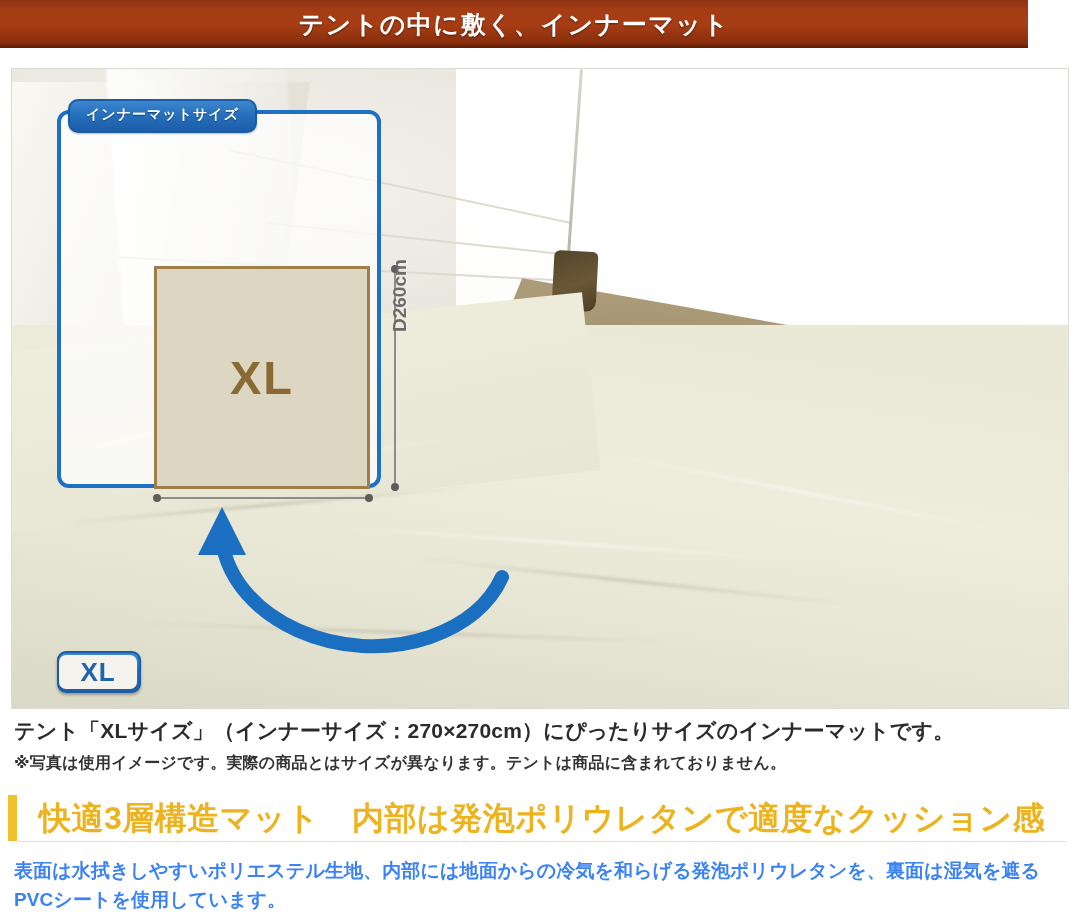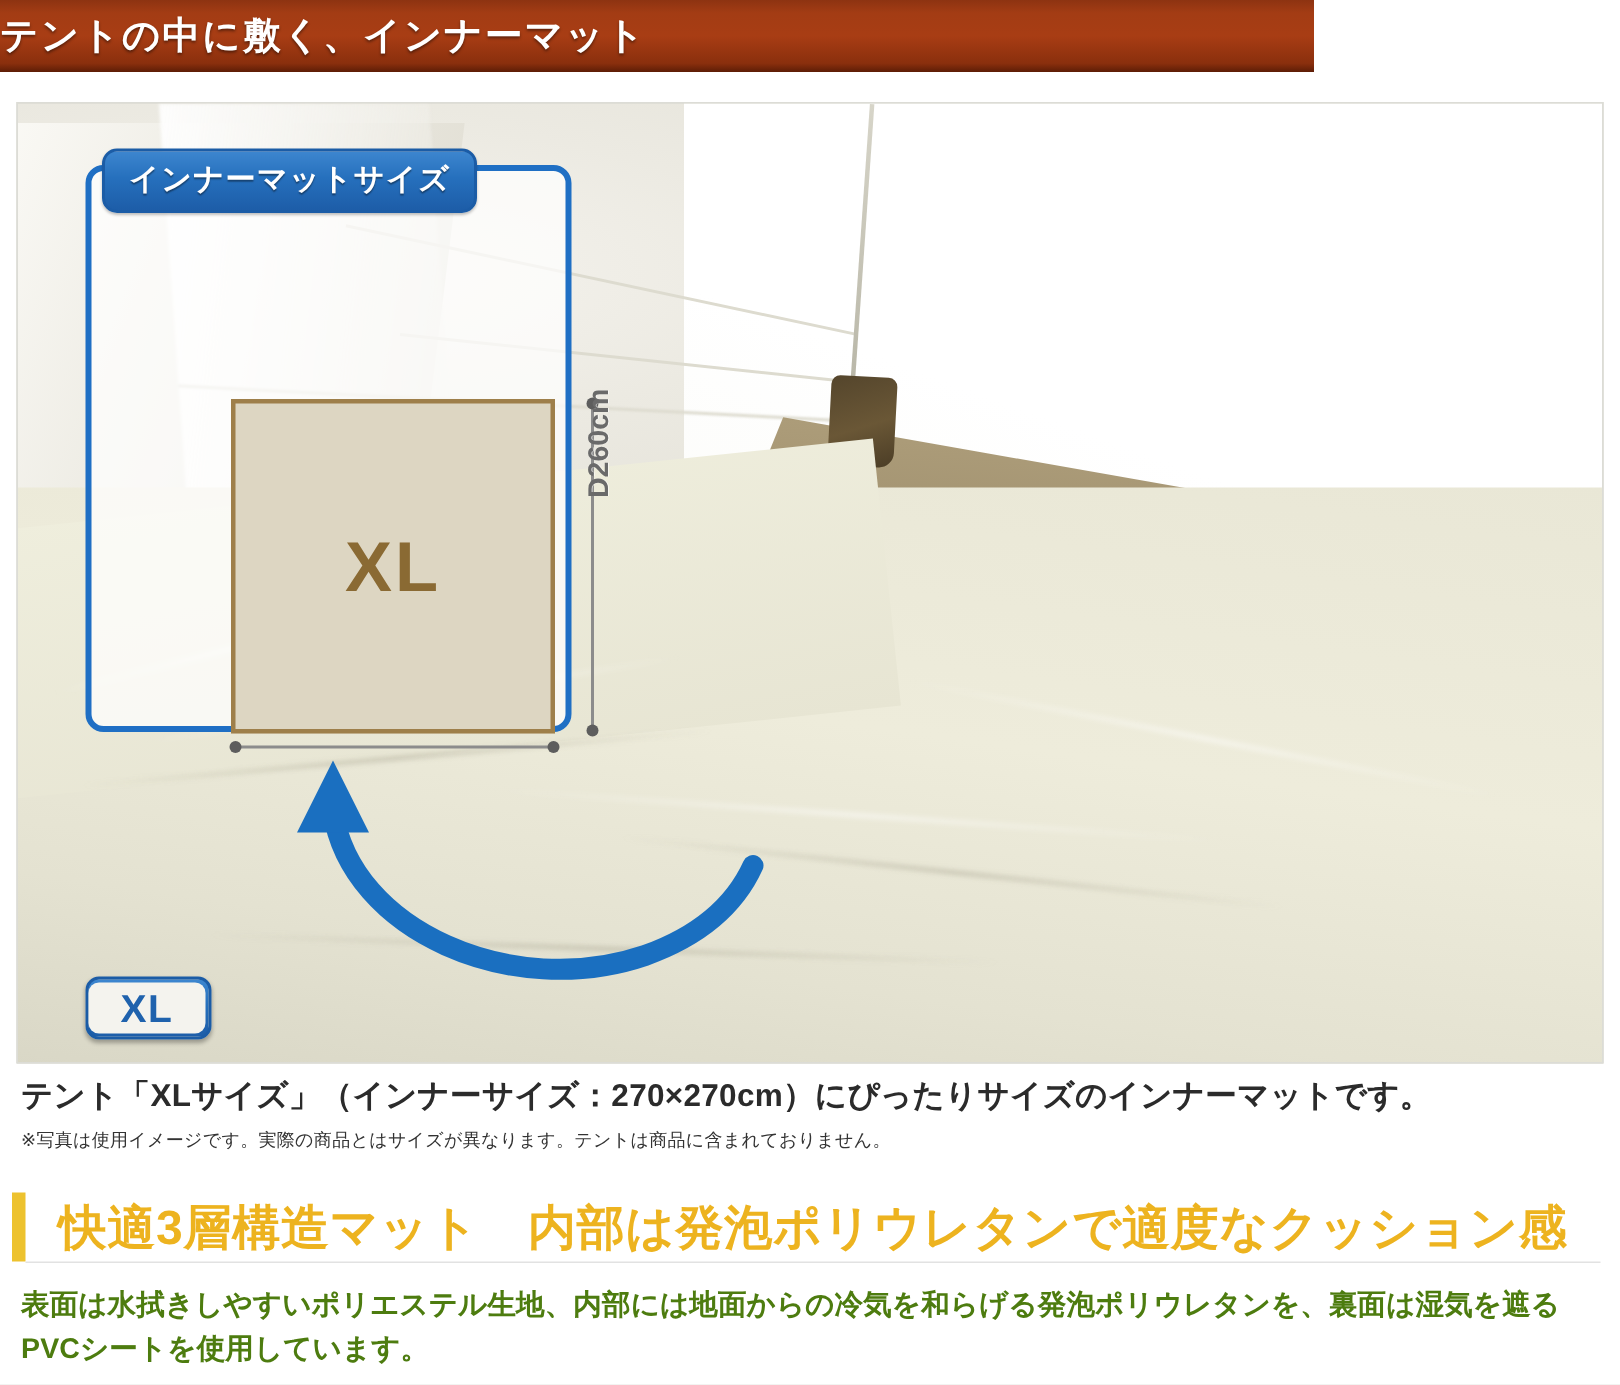--- a/index.html
+++ b/index.html
@@ -19,7 +19,7 @@
   .header-banner {
     position: absolute;
     left: 0; top: 0;
-    width: 876px;
+    width: 1028px;
     height: 48px;
     background: linear-gradient(180deg,
         #8d3311 0%,
@@ -29,7 +29,7 @@
         #5d1d06 100%);
     display: flex;
     align-items: center;
-    justify-content: flex-start;
+    justify-content: center;
     box-sizing: border-box;
   }
   .header-title {

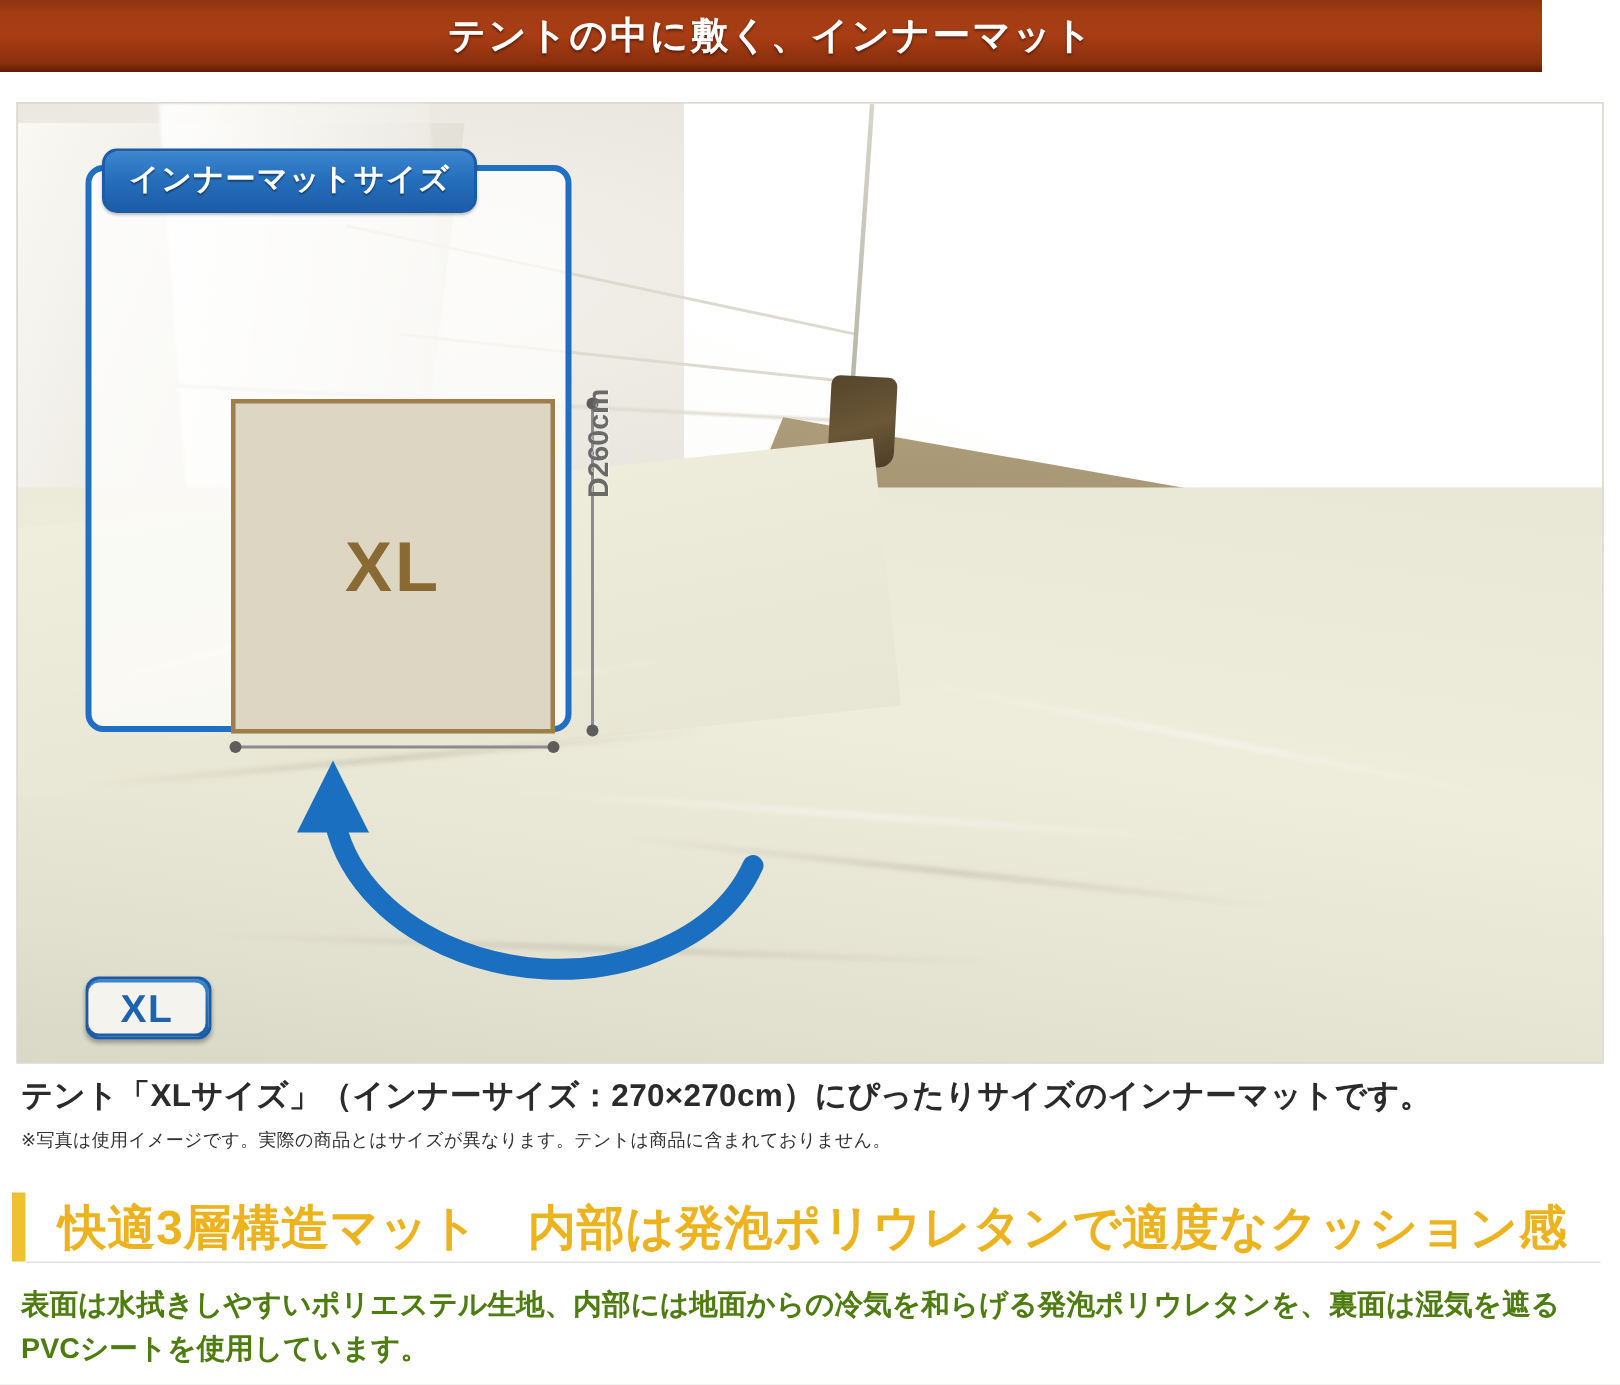--- a/index.html
+++ b/index.html
@@ -215,7 +215,7 @@
     border: 2px solid #1b5ca6;
     border-radius: 10px;
     color: #ffffff;
-    font-size: 20px;
+    font-size: 14px;
     font-weight: bold;
     letter-spacing: 1px;
     white-space: nowrap;

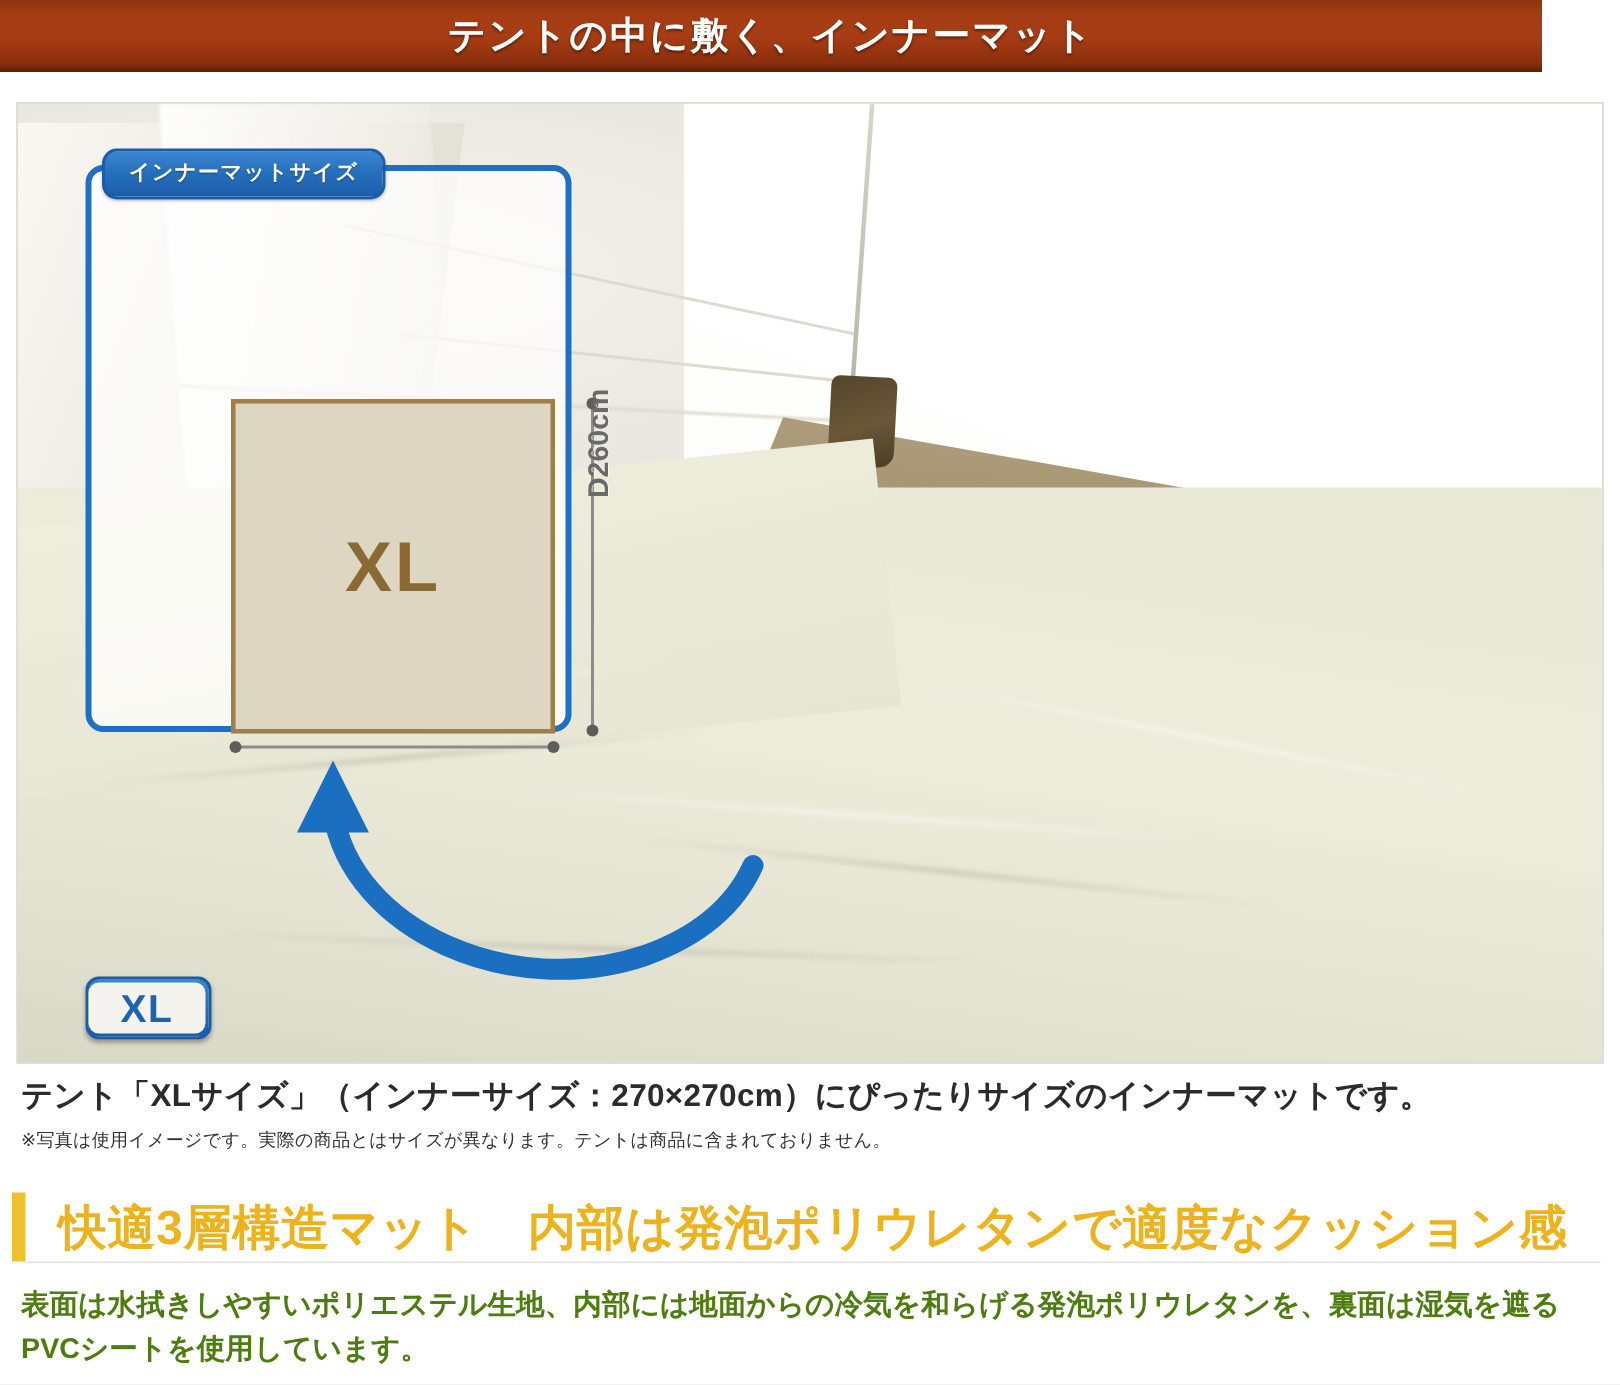--- a/index.html
+++ b/index.html
@@ -378,8 +378,8 @@
   .desc-line-2 {
     margin-top: 6px;
     color: #333333;
-    font-size: 12px;
-    font-weight: normal;
+    font-size: 16px;
+    font-weight: bold;
     line-height: 1.4;
     letter-spacing: .2px;
     white-space: nowrap;

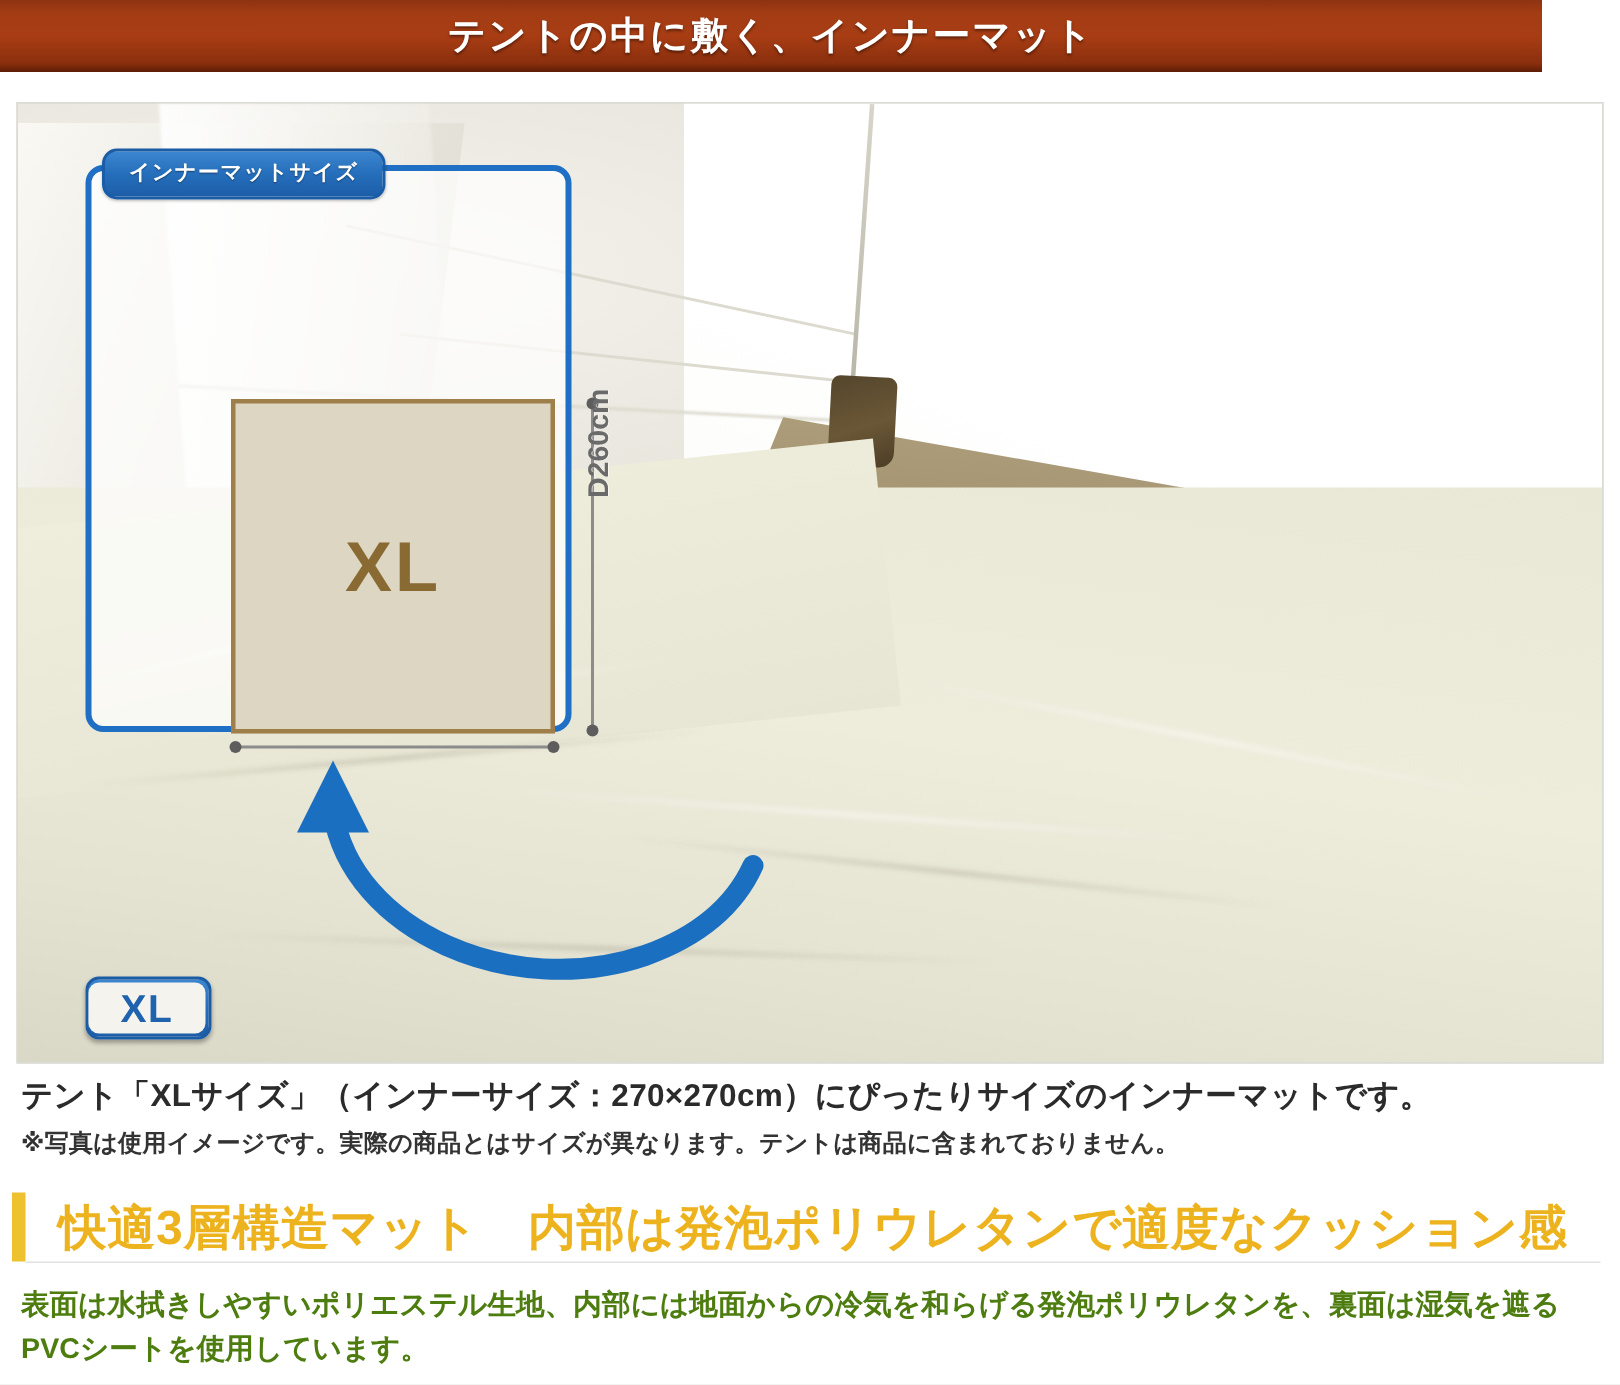--- a/index.html
+++ b/index.html
@@ -426,7 +426,7 @@
     left: 14px;
     top: 856px;
     width: 1056px;
-    color: #4d7c0f;
+    color: #3b82f6;
     font-size: 19px;
     font-weight: bold;
     line-height: 1.55;

